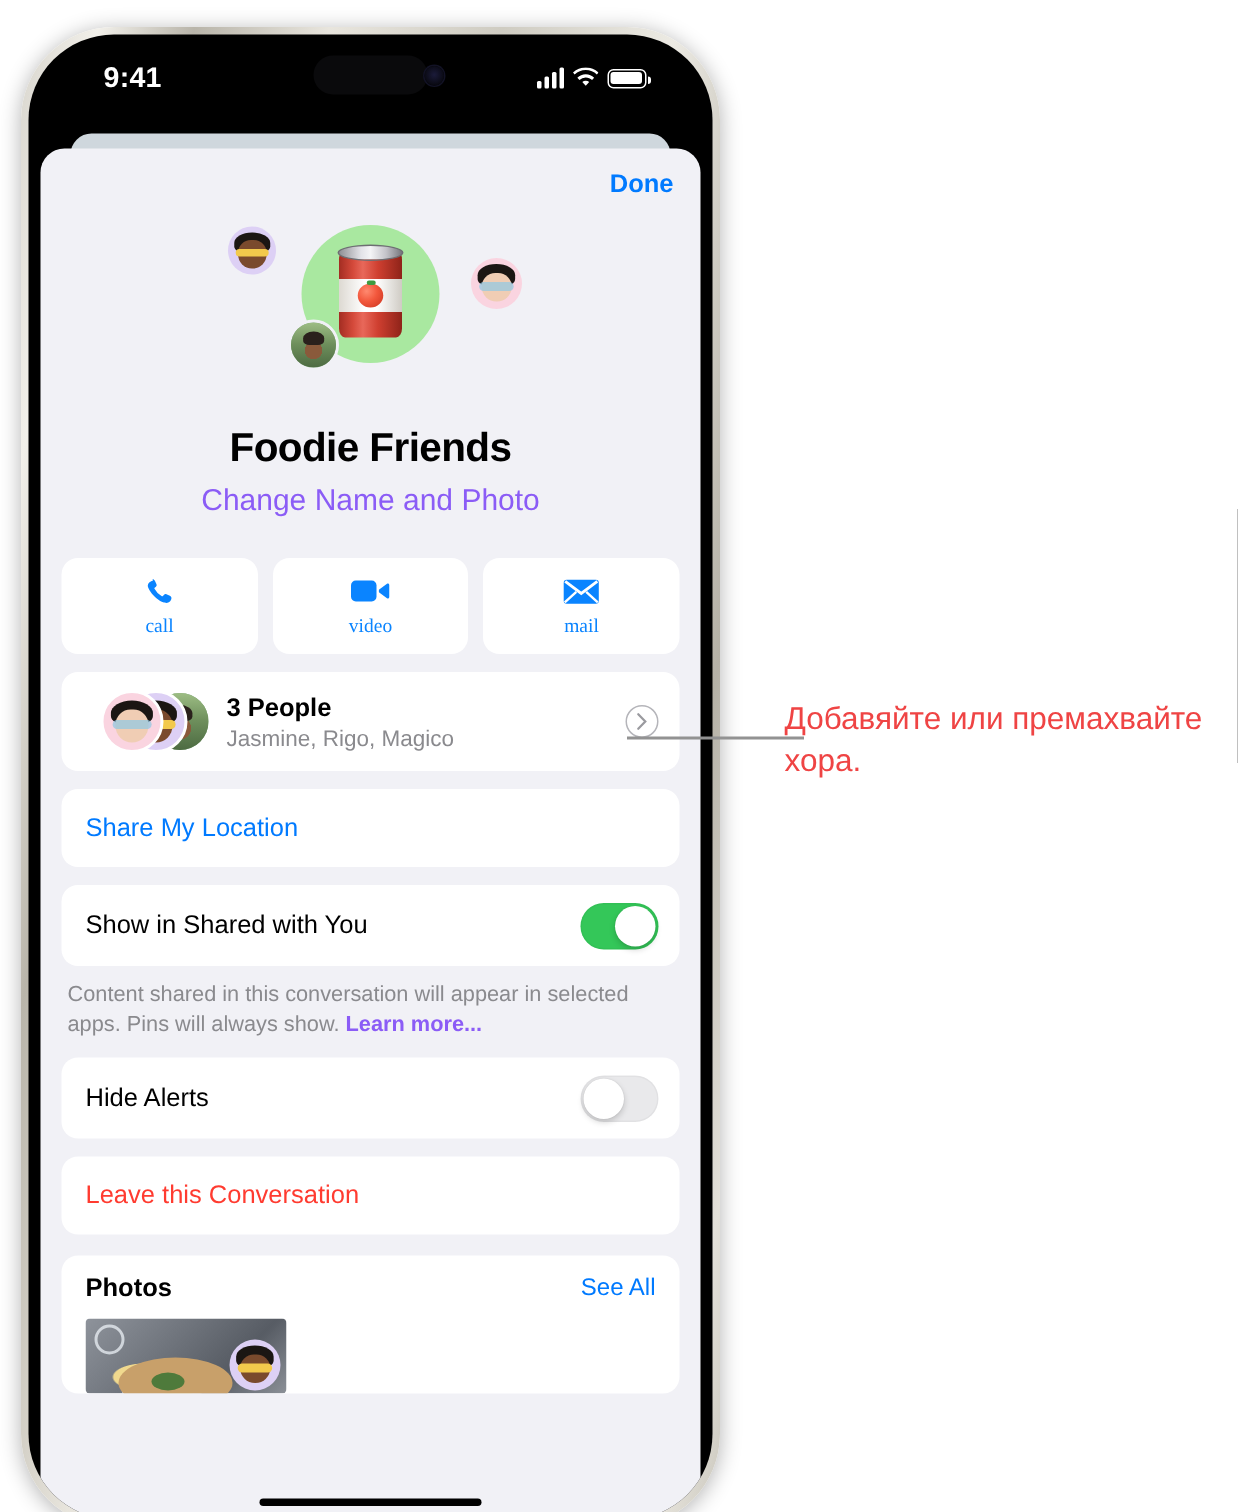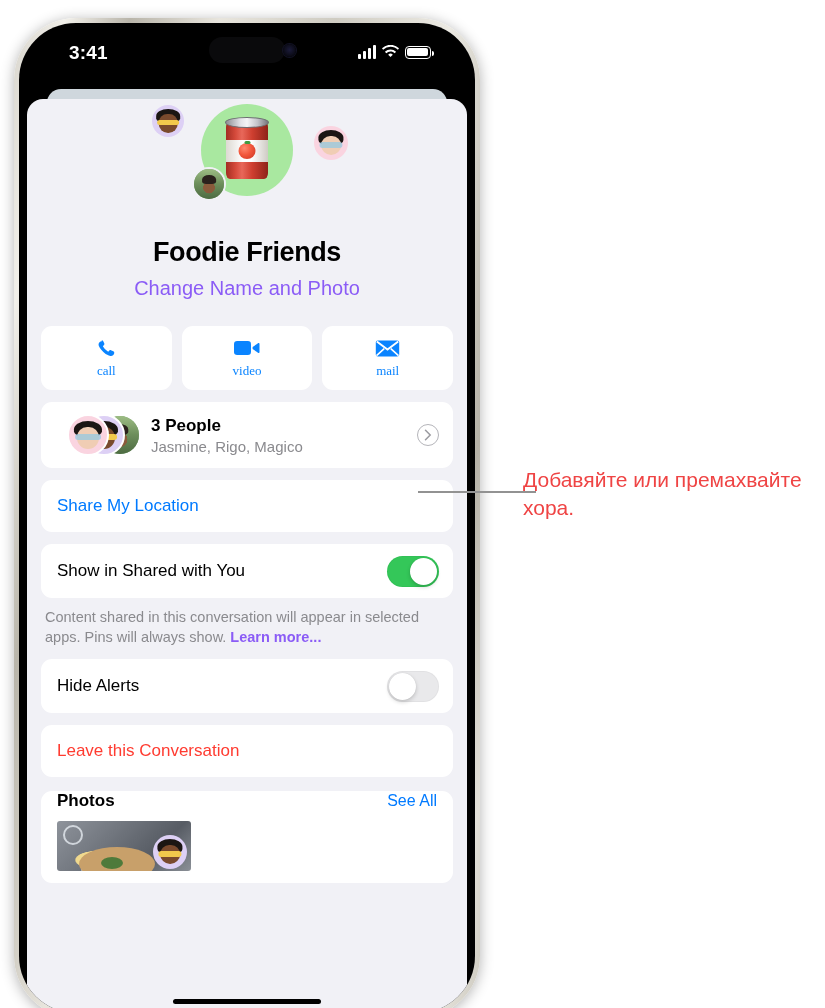--- a/index.html
+++ b/index.html
@@ -338,7 +338,7 @@
     <div class="phone-inner">
 
       <div class="status-bar">
-        <div class="status-time">3:41</div>
+        <div class="status-time">9:41</div>
         <div class="dynamic-island"></div>
         <div class="front-cam"></div>
         <div class="status-right">

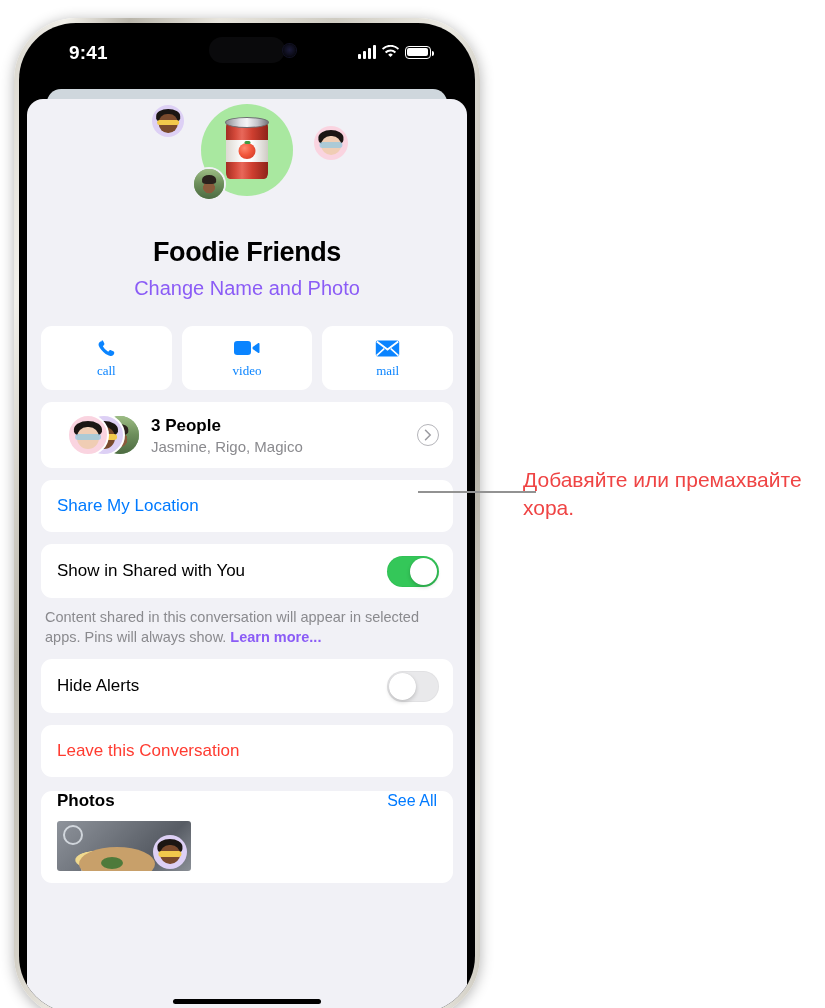--- a/index.html
+++ b/index.html
@@ -363,6 +363,9 @@
 
       <div class="sheet">
 
+        <div class="sheet-header">
+          <div class="done-btn">Done</div>
+        </div>
 
         <div class="avatar-area">
           <div class="group-avatar">

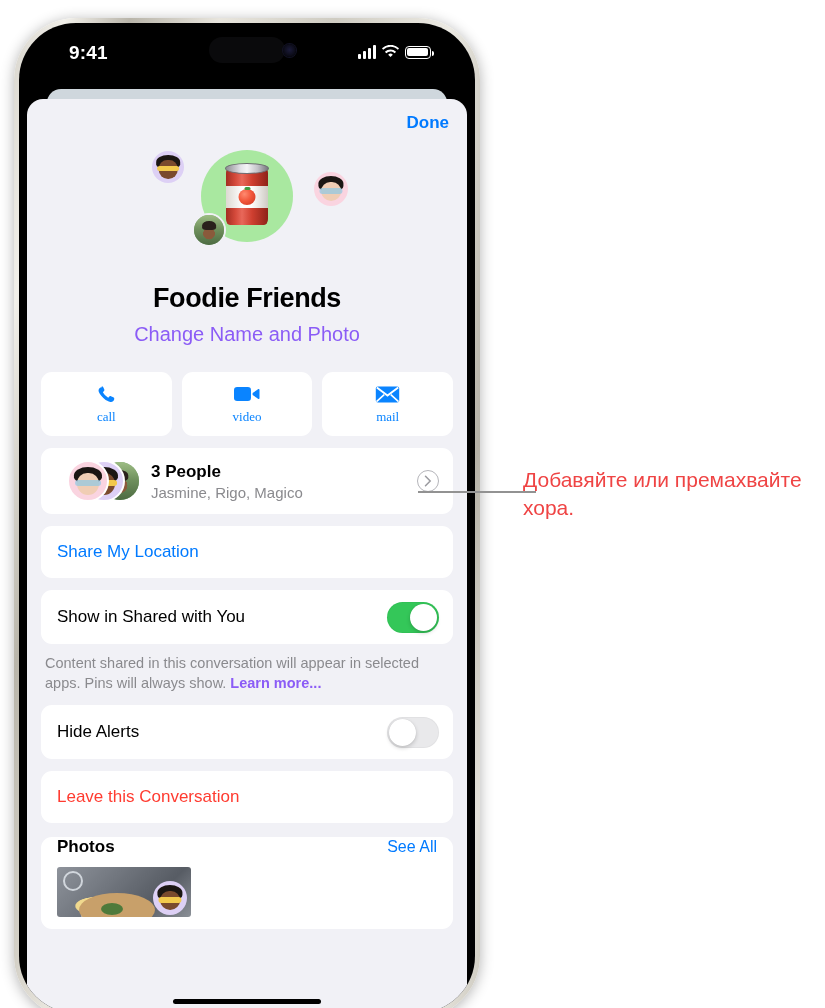--- a/index.html
+++ b/index.html
@@ -270,7 +270,7 @@
   .photos-card {
     margin: 14px 14px 0 14px;
     background: #fff; border-radius: 11px;
-    padding: 0 16px 0 16px;
+    padding: 12px 16px 0 16px;
     height: 92px; overflow: hidden;
   }
   .photos-head { display: flex; align-items: center; justify-content: space-between; }

